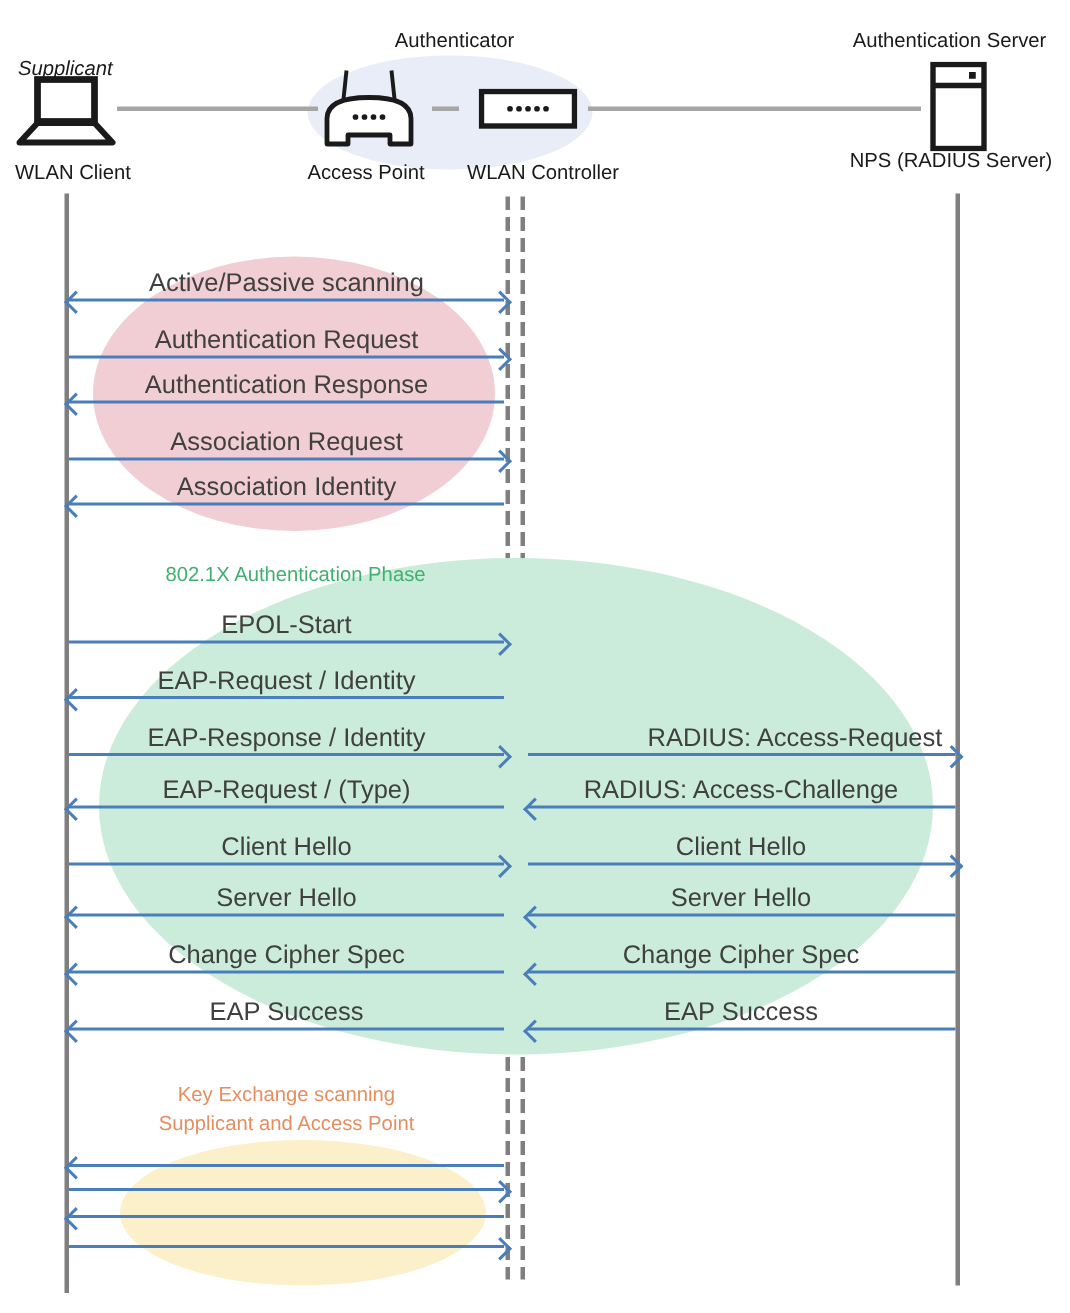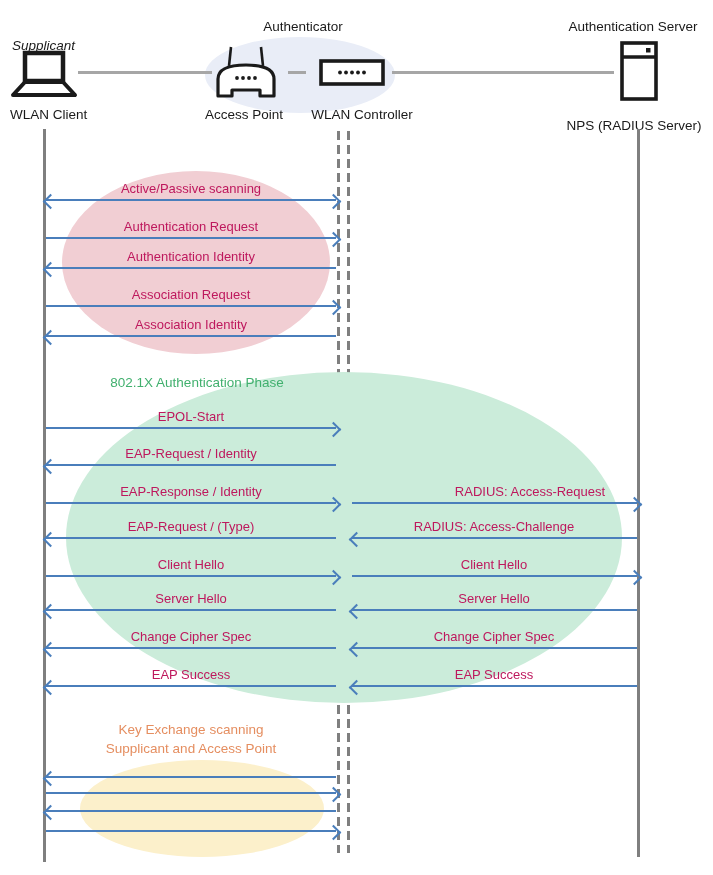--- a/index.html
+++ b/index.html
@@ -86,7 +86,7 @@
   <div class="actor-label" style="left:10px;top:107px;">WLAN Client</div>
   <div class="actor-label centered" style="left:244px;top:107px;">Access Point</div>
   <div class="actor-label centered" style="left:362px;top:107px;">WLAN Controller</div>
-  <div class="actor-label centered" style="left:634px;top:118px;">NPS (RADIUS Server)</div>
+  <div class="actor-label centered" style="left:634px;top:99px;">NPS (RADIUS Server)</div>
 
   <div class="phase-ellipse" style="left: 62px; top: 171px; width: 268px; height: 183px; background: rgb(241, 206, 211);"></div>
   <div class="phase-ellipse" style="left: 66px; top: 372px; width: 556px; height: 331px; background: rgb(203, 236, 218);"></div>

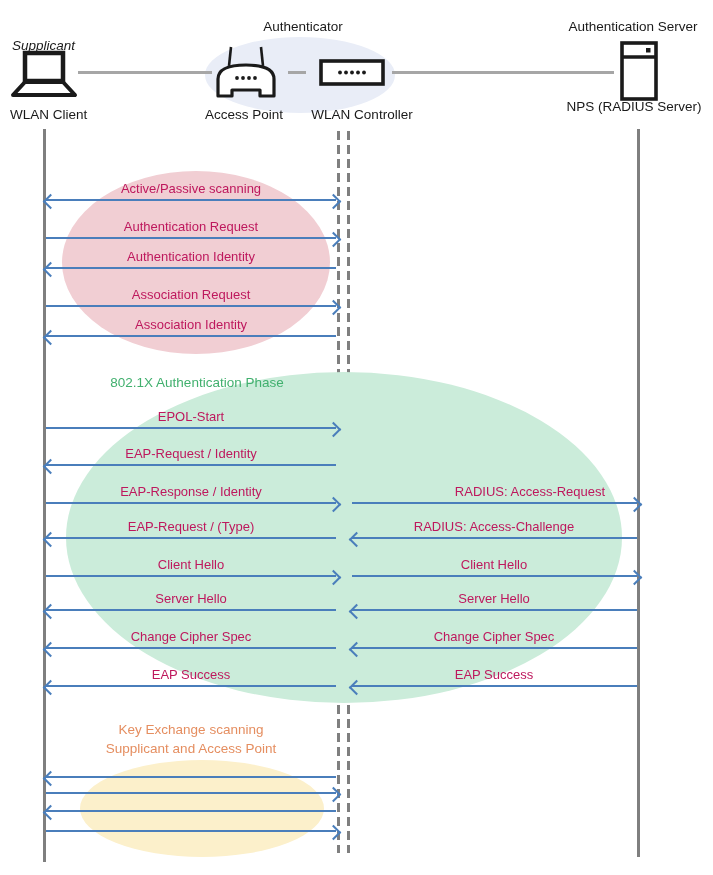--- a/index.html
+++ b/index.html
@@ -29,7 +29,7 @@
   .chev-left{border-left:2.4px solid var(--arrow,#4A7EBB);border-bottom:2.4px solid var(--arrow,#4A7EBB);}
   .chev-right{border-right:2.4px solid var(--arrow,#4A7EBB);border-top:2.4px solid var(--arrow,#4A7EBB);}
   .msg-label{
-    position:absolute;font-size:13px;color:#be185d;white-space:nowrap;
+    position:absolute;font-size:17px;color:#404040;white-space:nowrap;
     transform:translateX(-50%);z-index:5;line-height:16px;
   }
 </style>

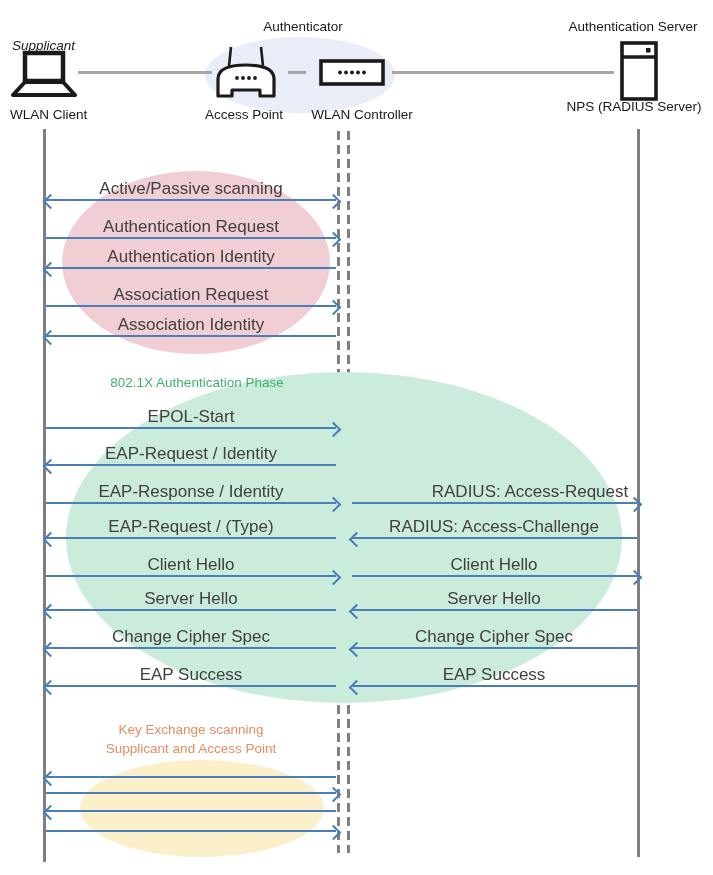--- a/index.html
+++ b/index.html
@@ -111,7 +111,7 @@
       <div class="msg-label" style="left: 191px; top: 219px;">Authentication Request</div>
       <div class="msg-line" style="left: 46px; top: 267px; width: 290px;"></div>
       <div class="chev chev-left" style="left: 45px; top: 264px;"></div>
-      <div class="msg-label" style="left: 191px; top: 249px;">Authentication Identity</div>
+      <div class="msg-label" style="left: 191px; top: 249px;">Authentication Response</div>
       <div class="msg-line" style="left: 46px; top: 305px; width: 290px;"></div>
       <div class="chev chev-right" style="left: 328px; top: 302px;"></div>
       <div class="msg-label" style="left: 191px; top: 287px;">Association Request</div>

